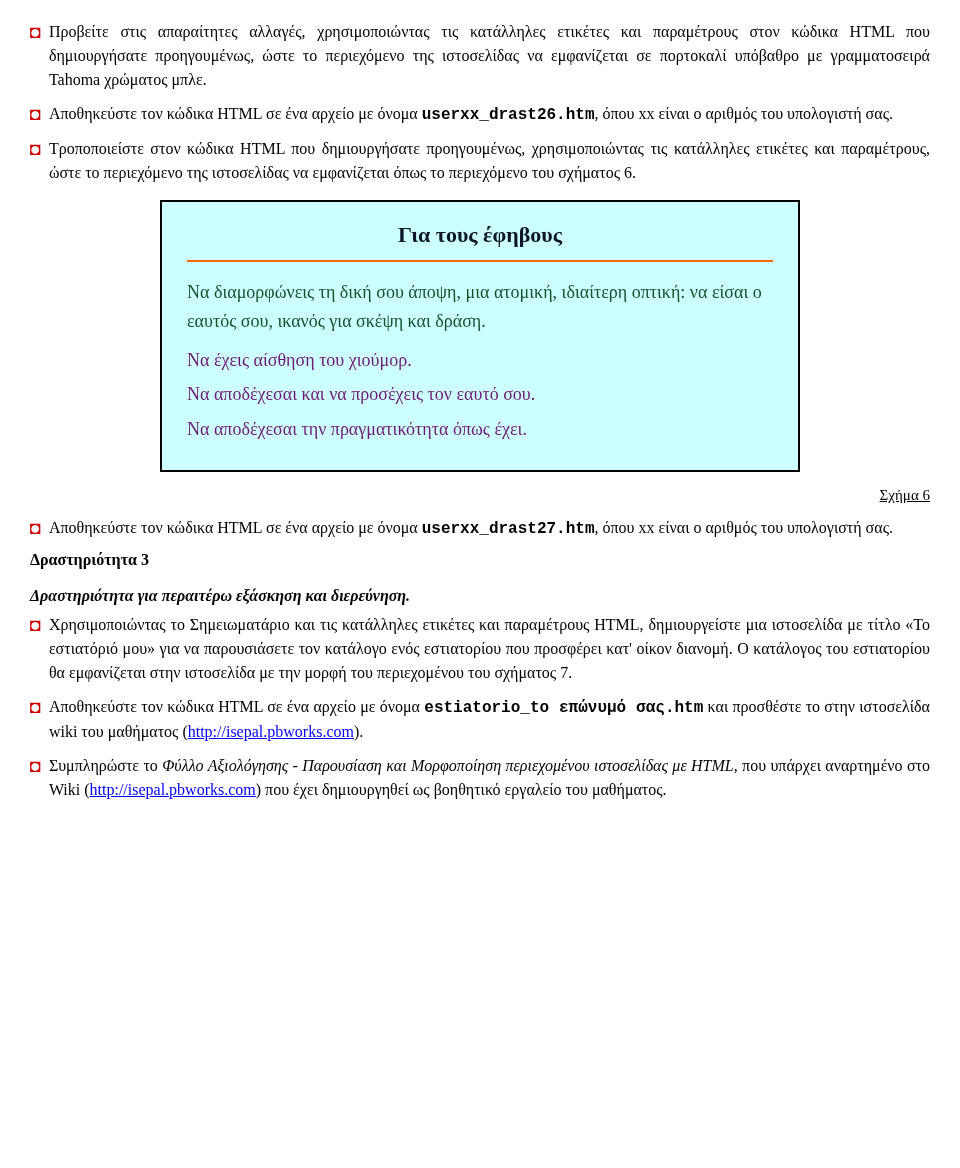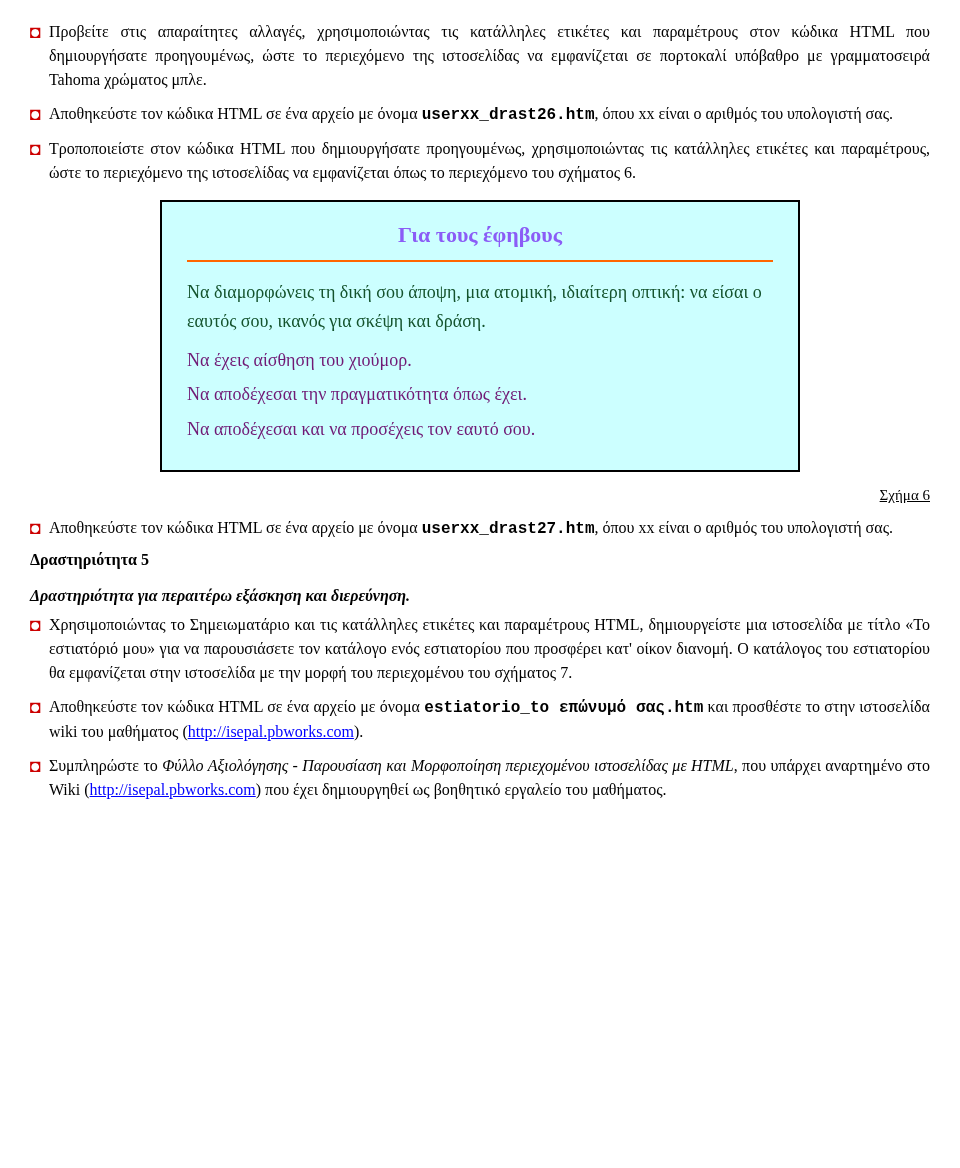--- a/index.html
+++ b/index.html
@@ -79,7 +79,7 @@
       text-align: center;
       font-size: 22px;
       font-weight: bold;
-      color: #8b5cf6;
+      color: #0f172a;
       margin-bottom: 12px;
     }
 

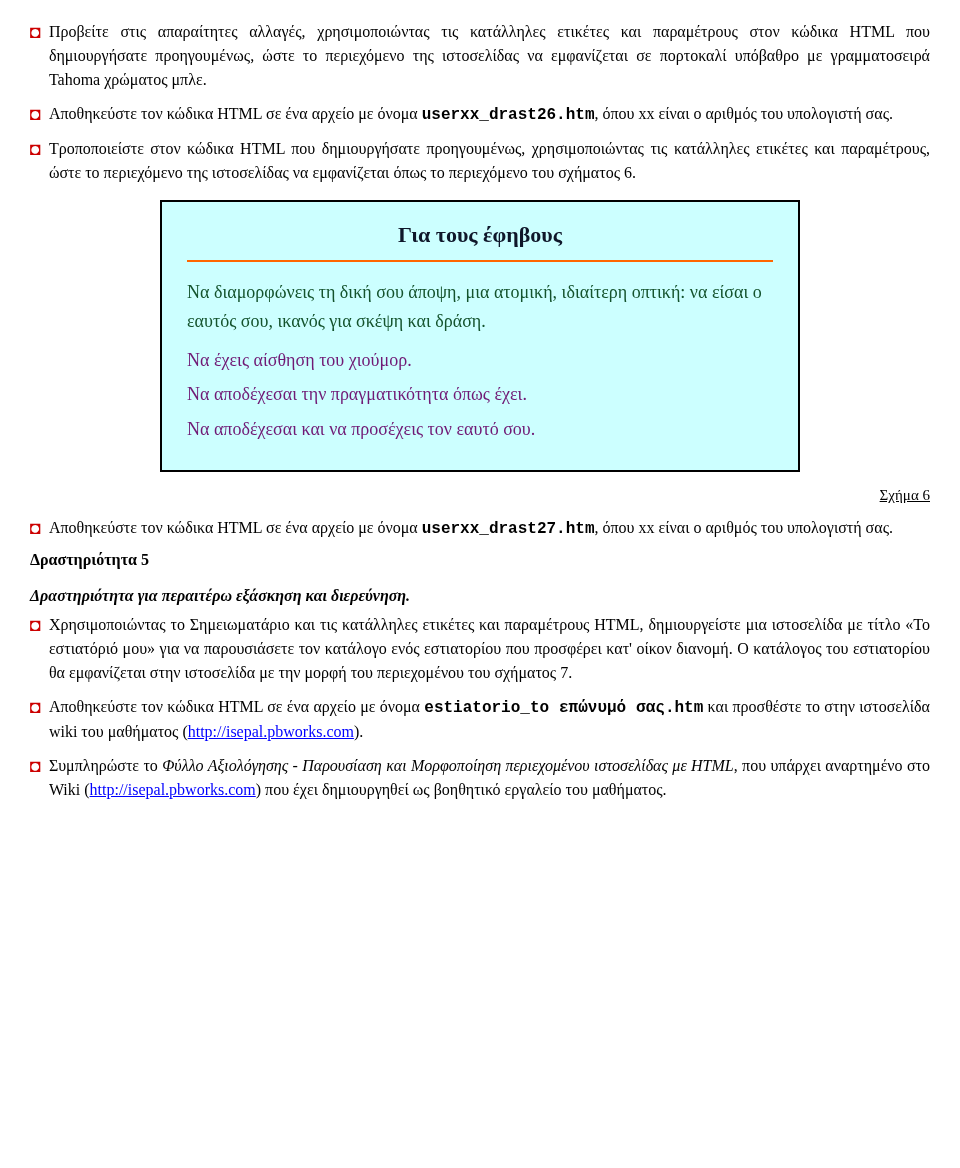--- a/index.html
+++ b/index.html
@@ -150,8 +150,8 @@
       Να διαμορφώνεις τη δική σου άποψη, μια ατομική, ιδιαίτερη οπτική: να είσαι ο εαυτός σου, ικανός για σκέψη και δράση.
     </div>
     <div class="box-colored-text">Να έχεις αίσθηση του χιούμορ.</div>
+    <div class="box-colored-text">Να αποδέχεσαι και να προσέχεις τον εαυτό σου.</div>
     <div class="box-colored-text">Να αποδέχεσαι την πραγματικότητα όπως έχει.</div>
-    <div class="box-colored-text">Να αποδέχεσαι και να προσέχεις τον εαυτό σου.</div>
   </div>
 
   <div class="figure-caption">Σχήμα 6</div>

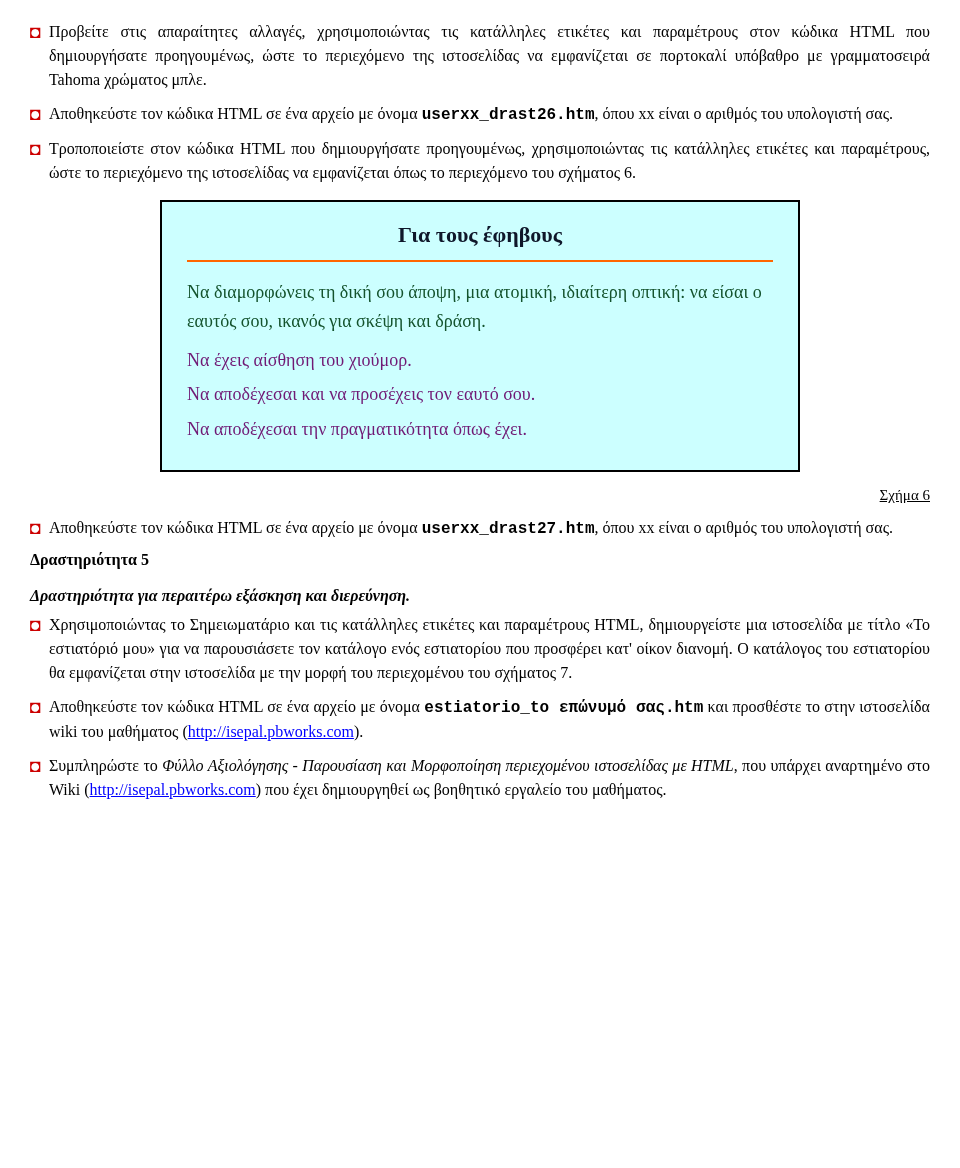--- a/index.html
+++ b/index.html
@@ -164,7 +164,7 @@
   </div>
 
   <div style="margin-top: 6px;">
-    <span class="drast-heading">Δραστηριότητα 5</span>
+    <span class="drast-heading">Δραστηριότητα 3</span>
     <br>
     <span class="bold-italic">Δραστηριότητα για περαιτέρω εξάσκηση και διερεύνηση.</span>
   </div>

